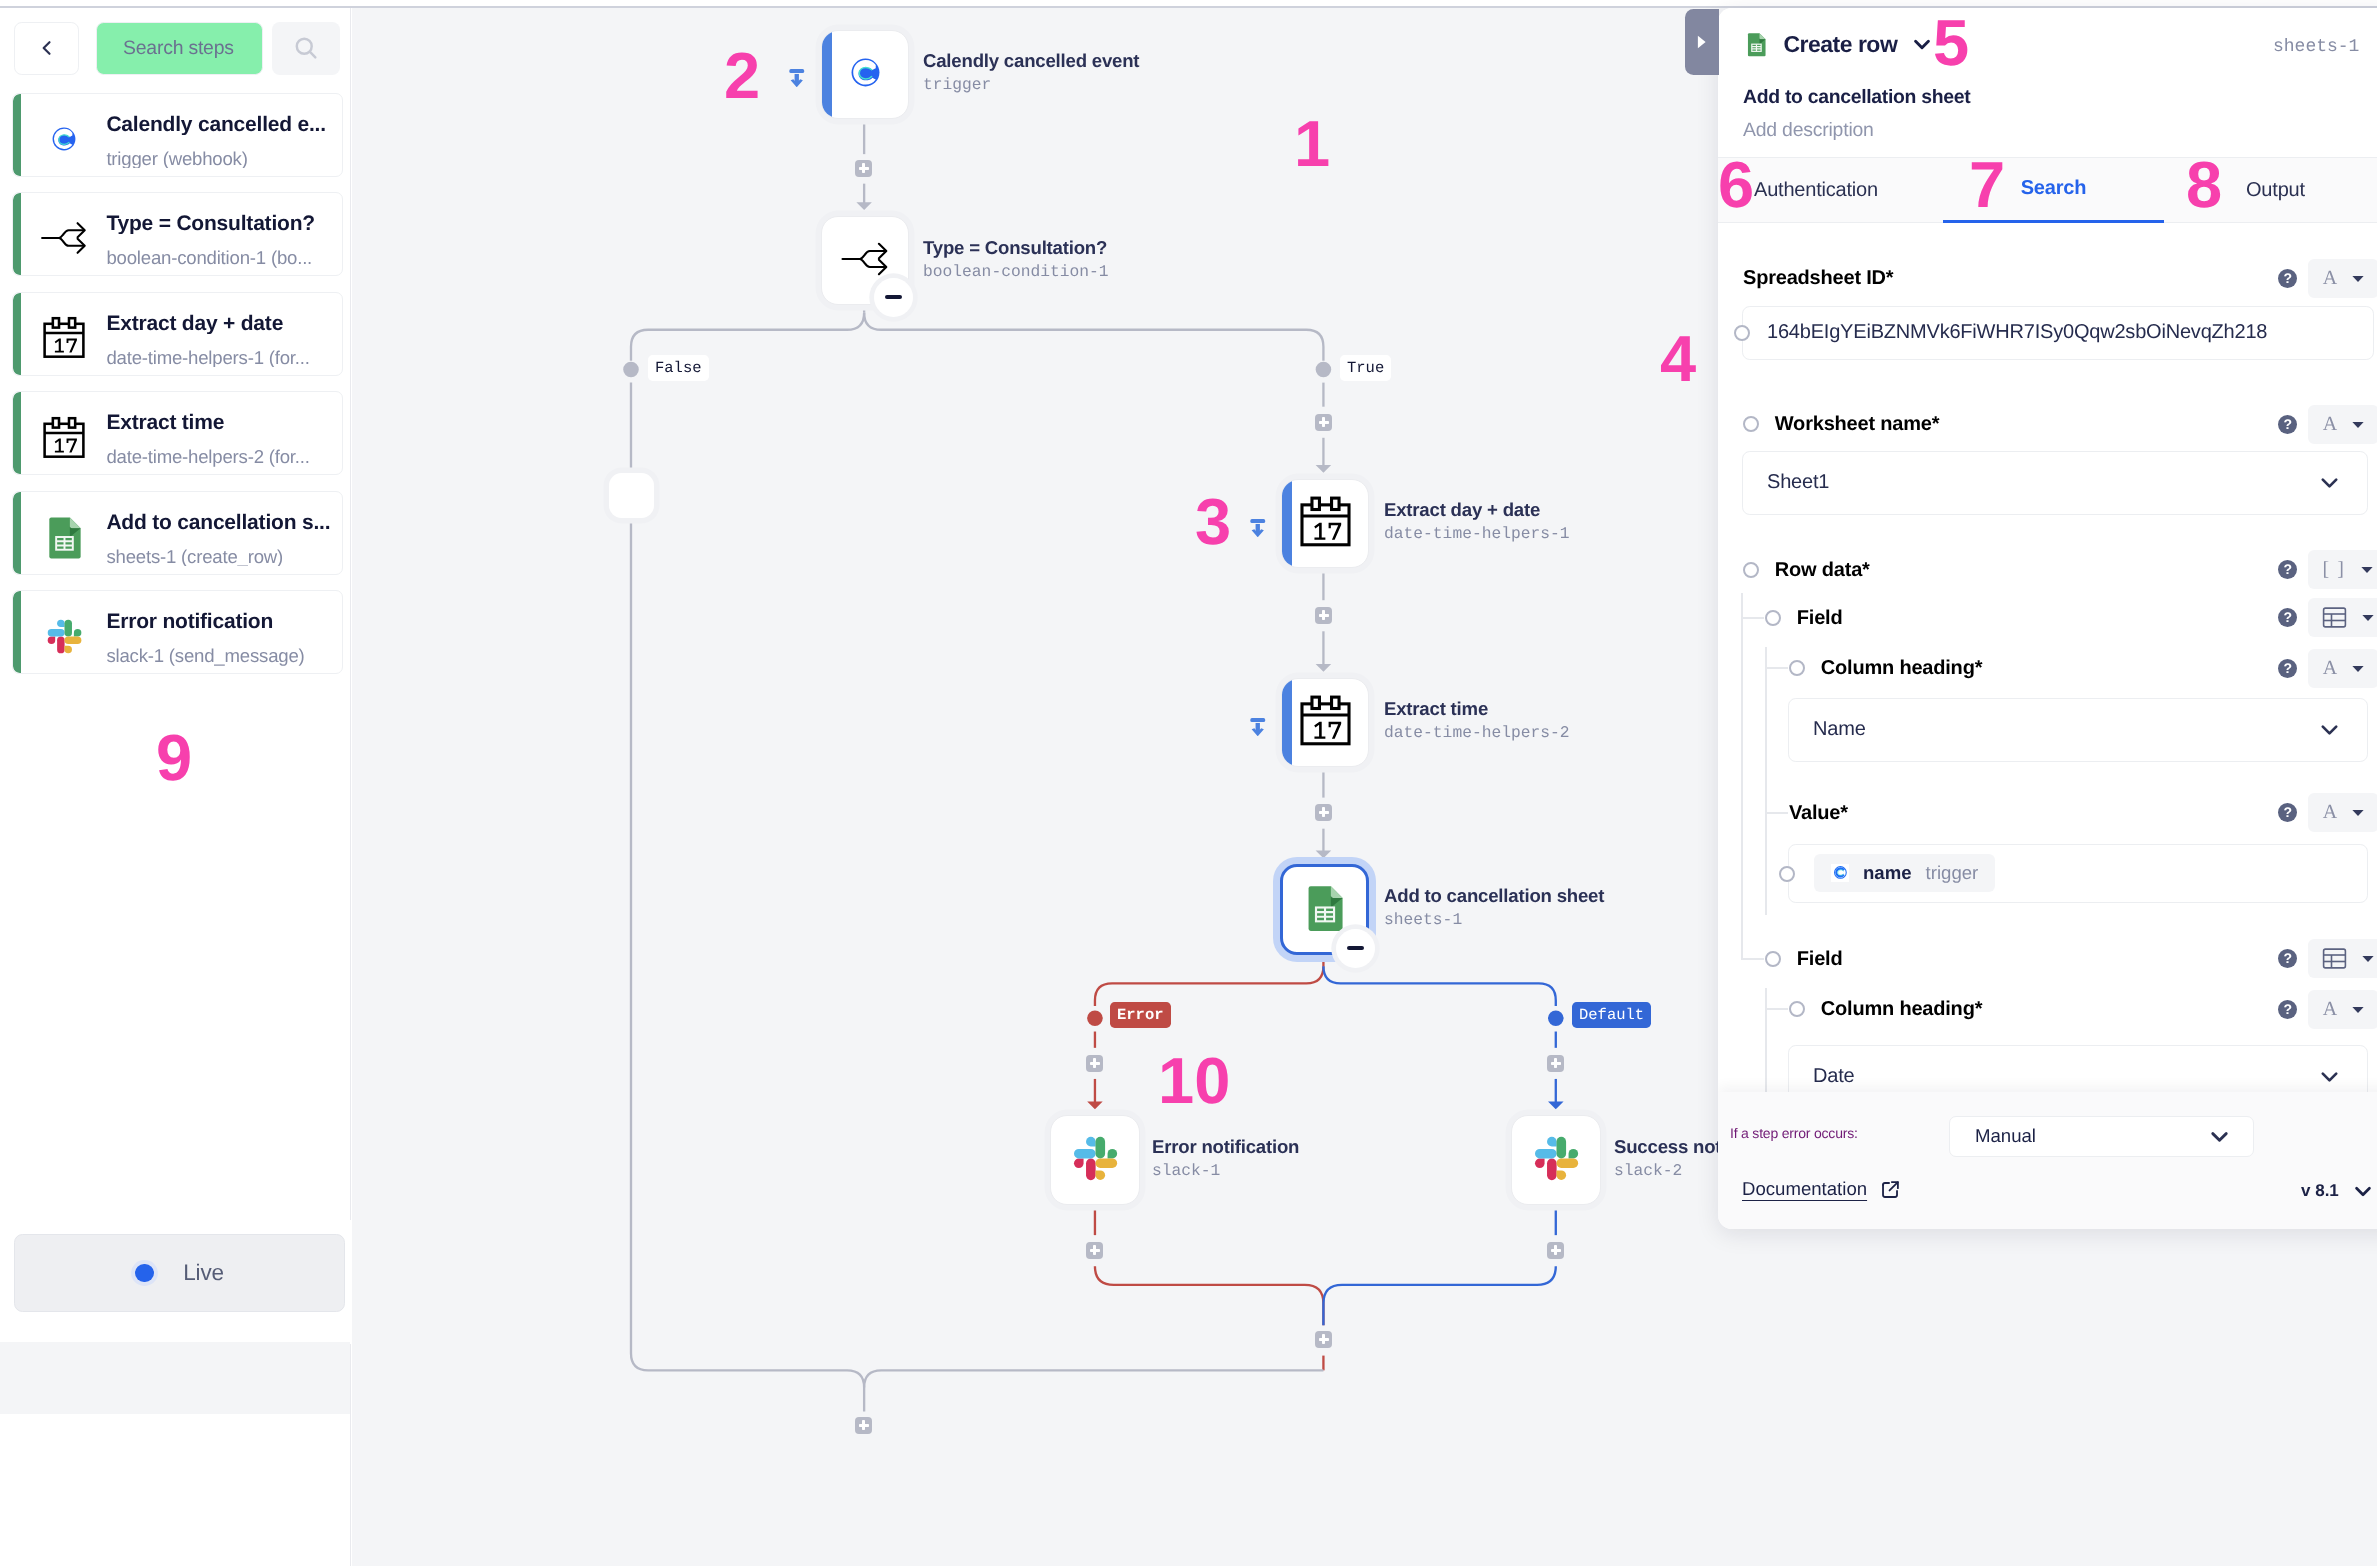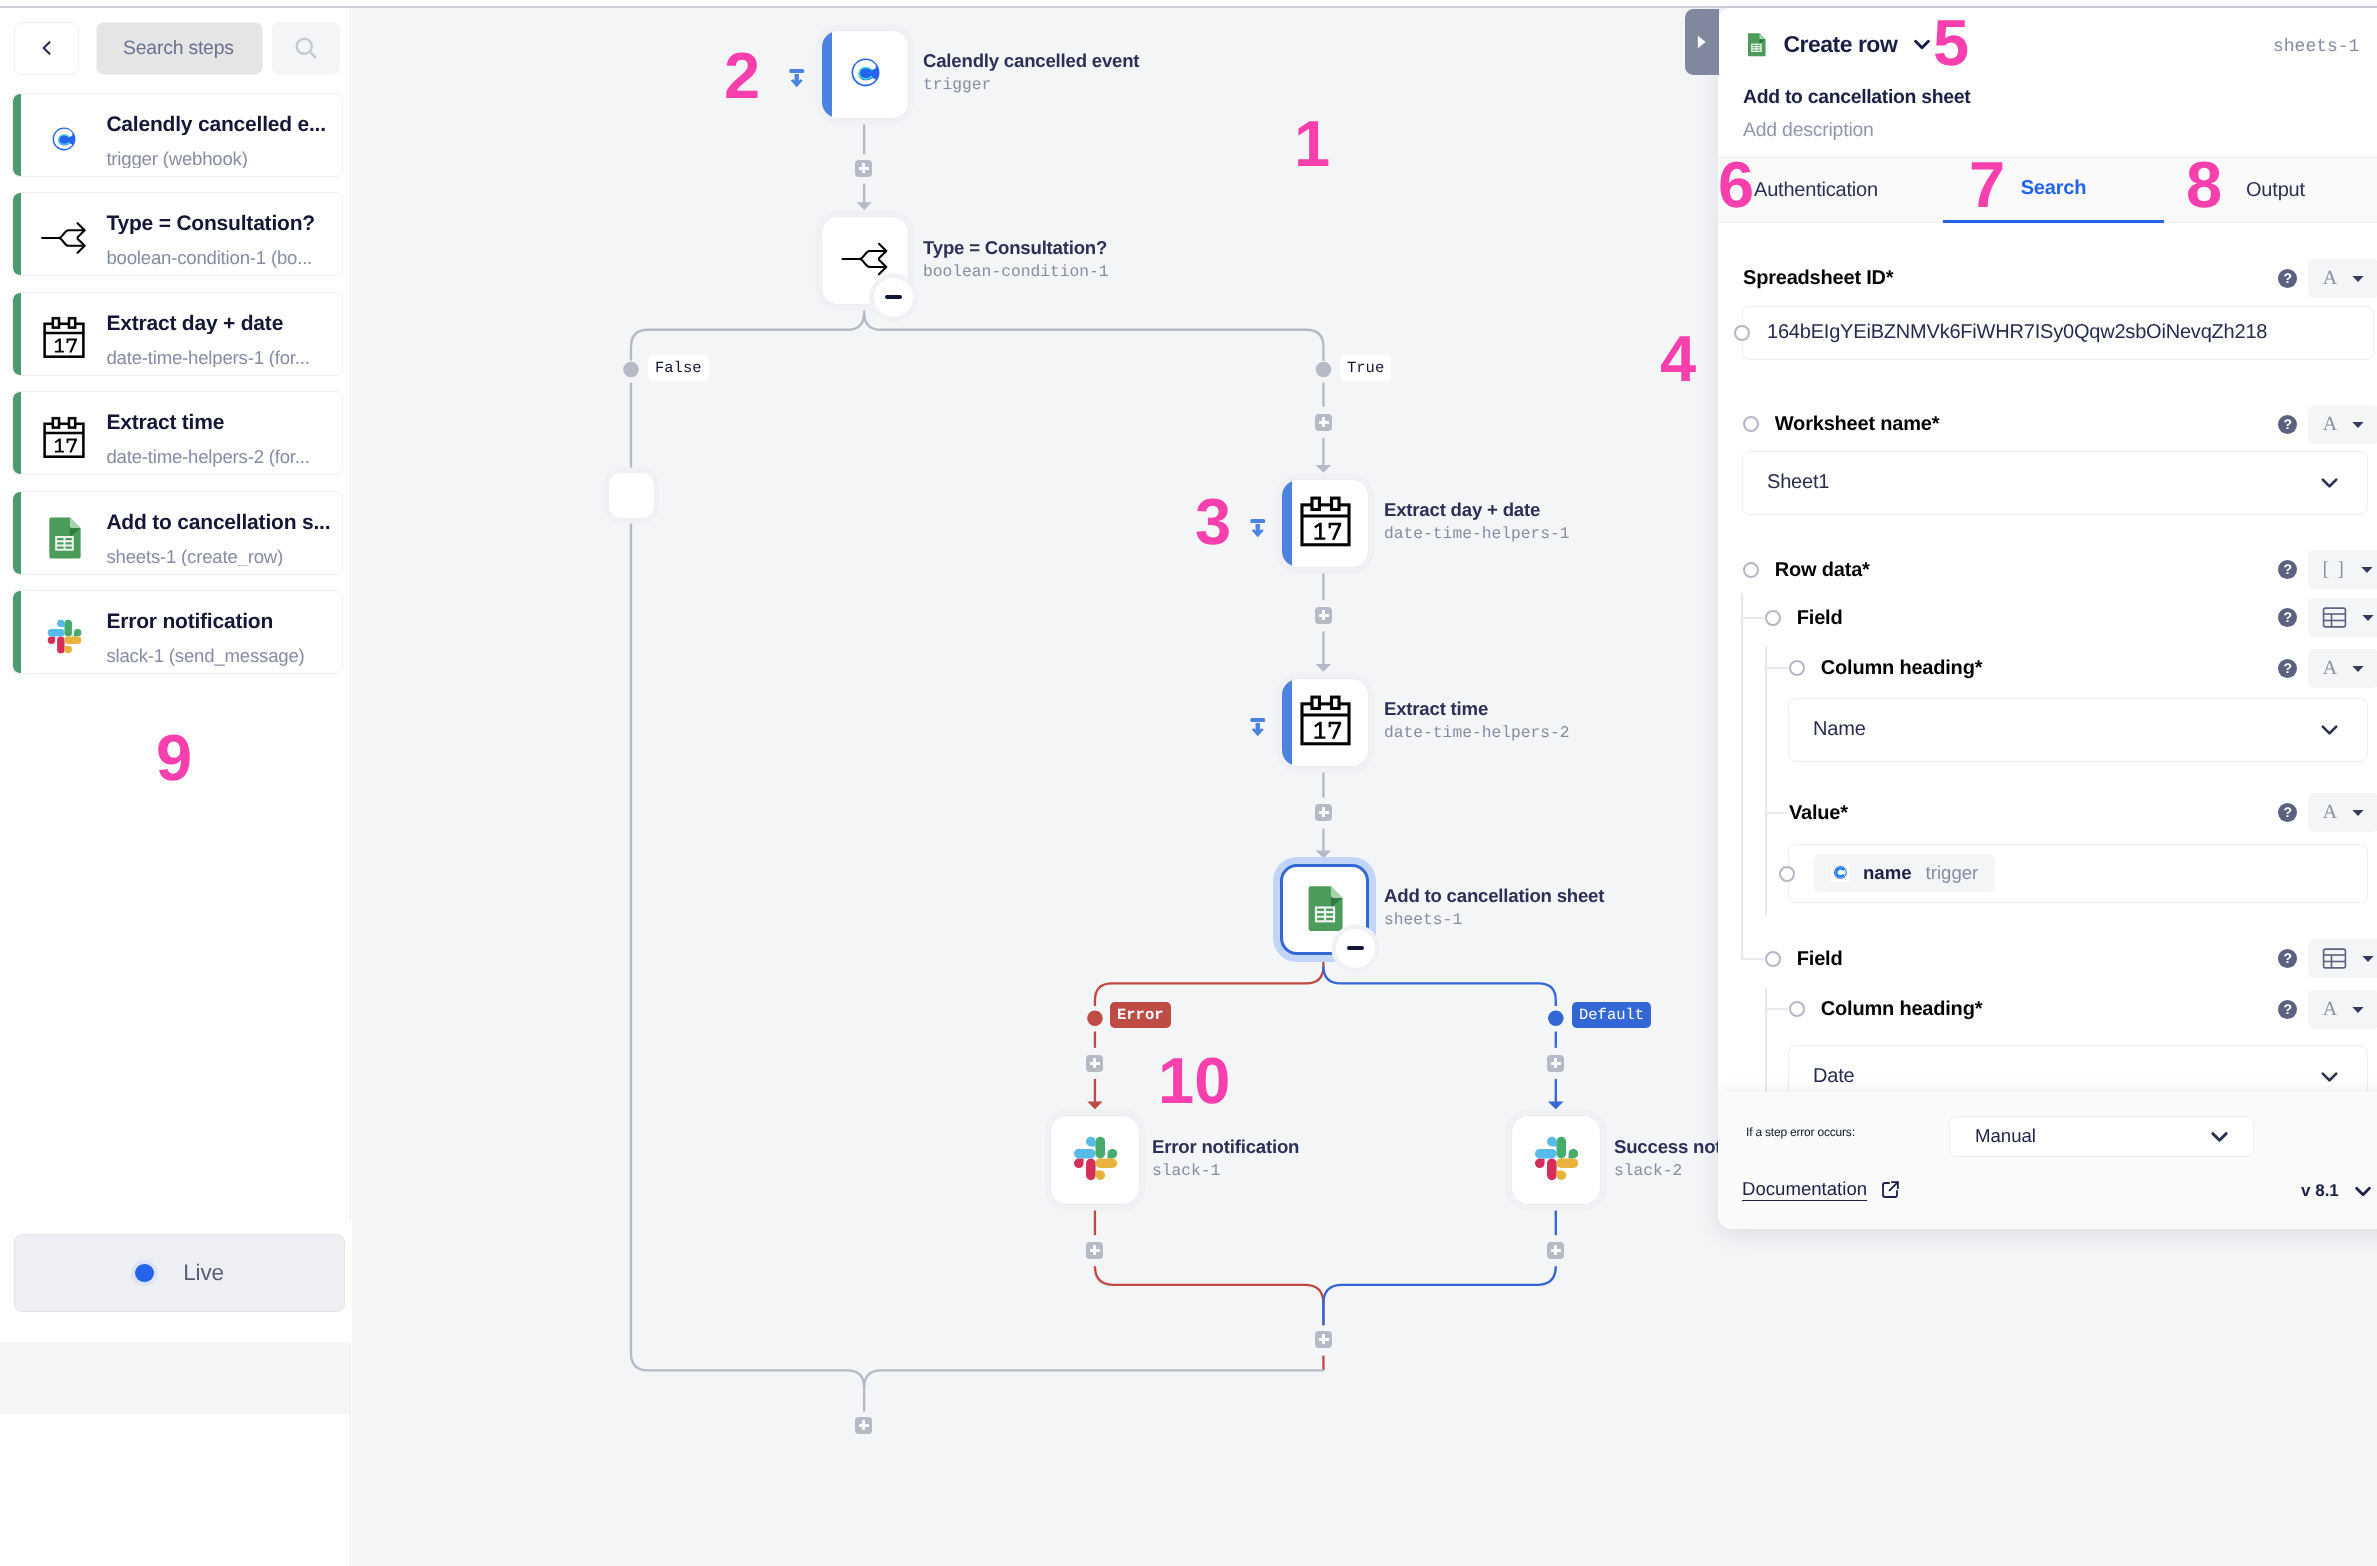--- a/index.html
+++ b/index.html
@@ -17,7 +17,7 @@
   .sb-back{position:absolute;left:14px;top:14px;width:65px;height:53px;border:0.8px solid #eef0f3;
     border-radius:7.8px;background:#fff;display:flex;align-items:center;justify-content:center;}
   .sb-search{position:absolute;left:96px;top:14px;width:167px;height:53px;border:0.8px solid #eef0f3;
-    border-radius:7.8px;background:#e5e5e5;display:flex;align-items:center;padding-left:26px;overflow:hidden;}
+    border-radius:7.8px;background:#86efac;display:flex;align-items:center;padding-left:26px;overflow:hidden;}
   .sb-search span{font-size:19.4px;color:#6b7190;white-space:nowrap;letter-spacing:-0.2px;}
   .sb-searchbtn{position:absolute;left:272px;top:14px;width:68px;height:53px;border-radius:7.8px;
     background:#f4f5f7;display:flex;align-items:center;justify-content:center;}

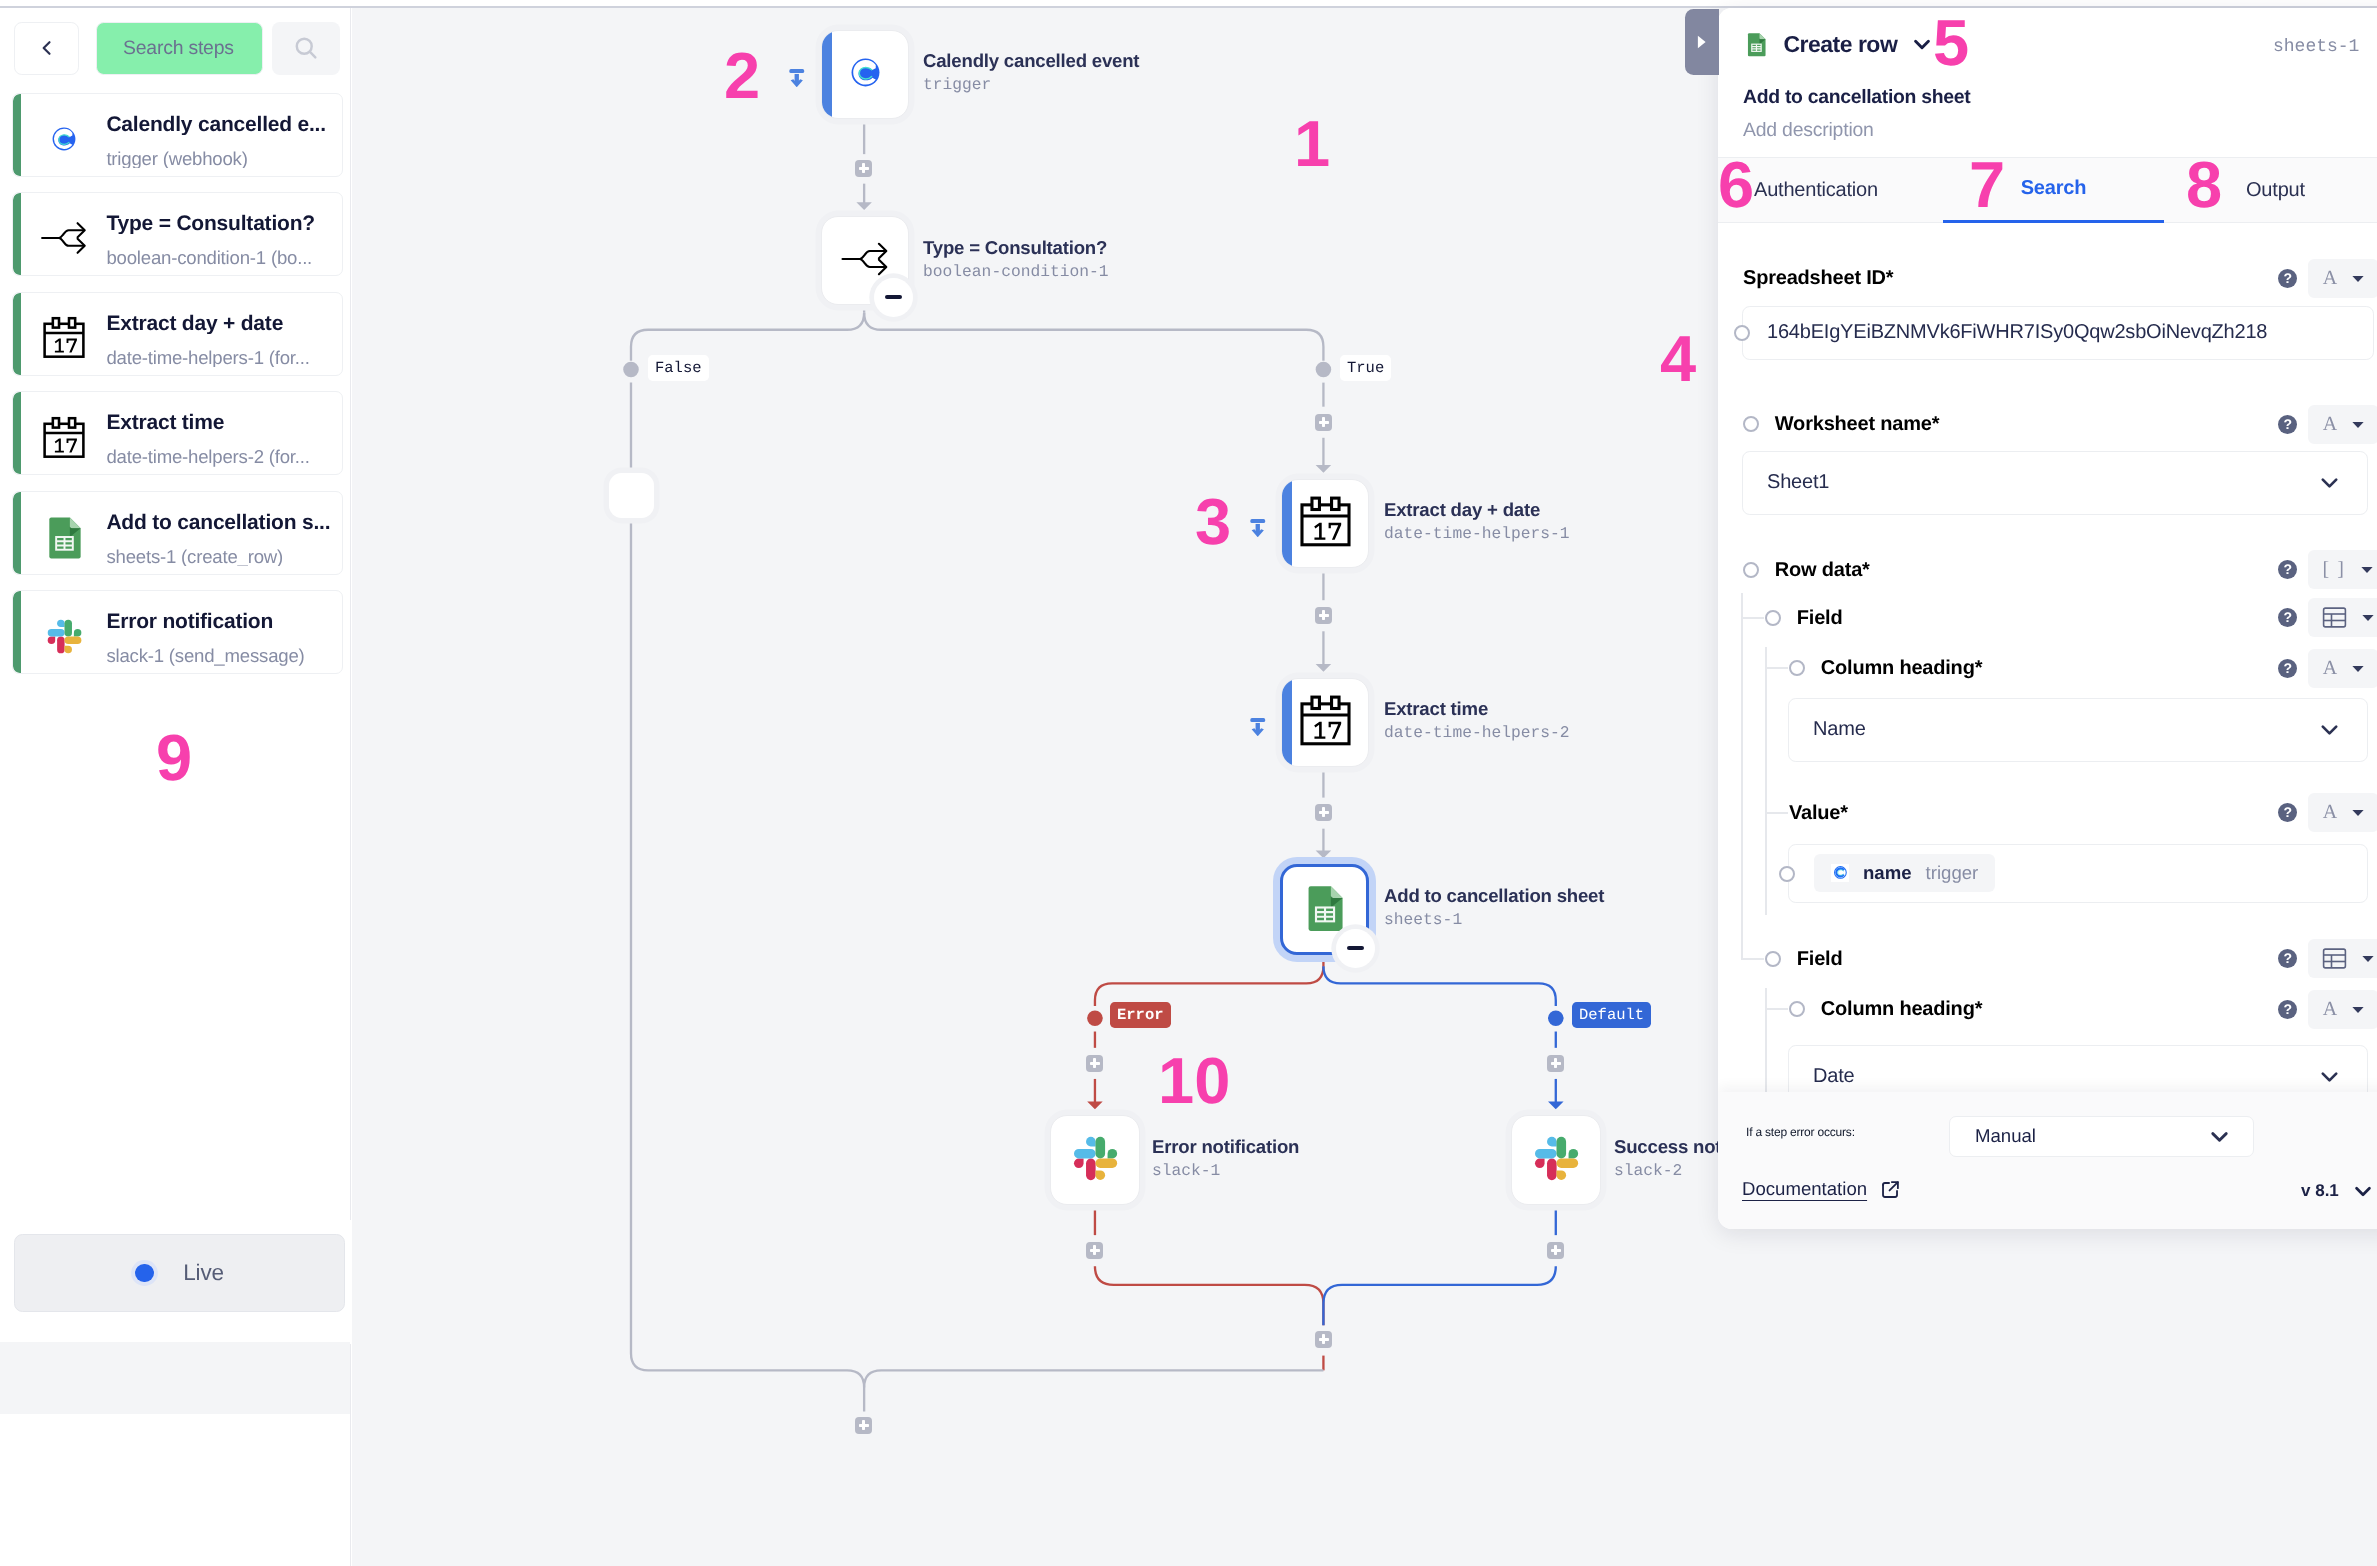--- a/index.html
+++ b/index.html
@@ -107,7 +107,7 @@
 
   .pnl-foot{position:absolute;left:0;top:1084px;width:684px;height:145px;background:#fafafb;
     box-shadow:0 -5.4px 12.4px rgba(17,20,45,.05);}
-  .foot-err{position:absolute;left:28px;top:33px;font-size:12px;color:#0f172a;letter-spacing:-0.2px;}
+  .foot-err{position:absolute;left:12px;top:33px;font-size:14px;color:#701a75;letter-spacing:-0.2px;}
   .foot-sel{position:absolute;left:231px;top:24px;width:305px;height:41px;border:0.8px solid #eceef1;
     border-radius:7px;background:#fff;display:flex;align-items:center;padding:0 22px 0 25px;}
   .foot-sel .v{font-size:18.6px;color:#1c2246;}

